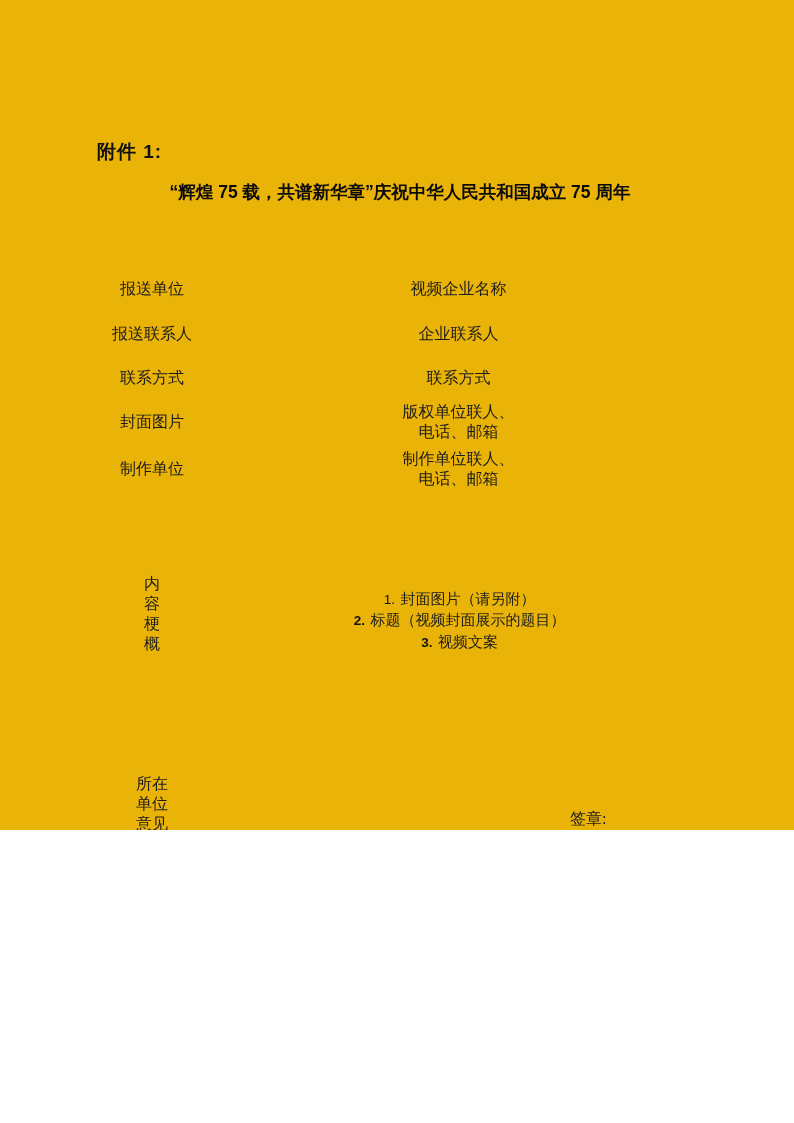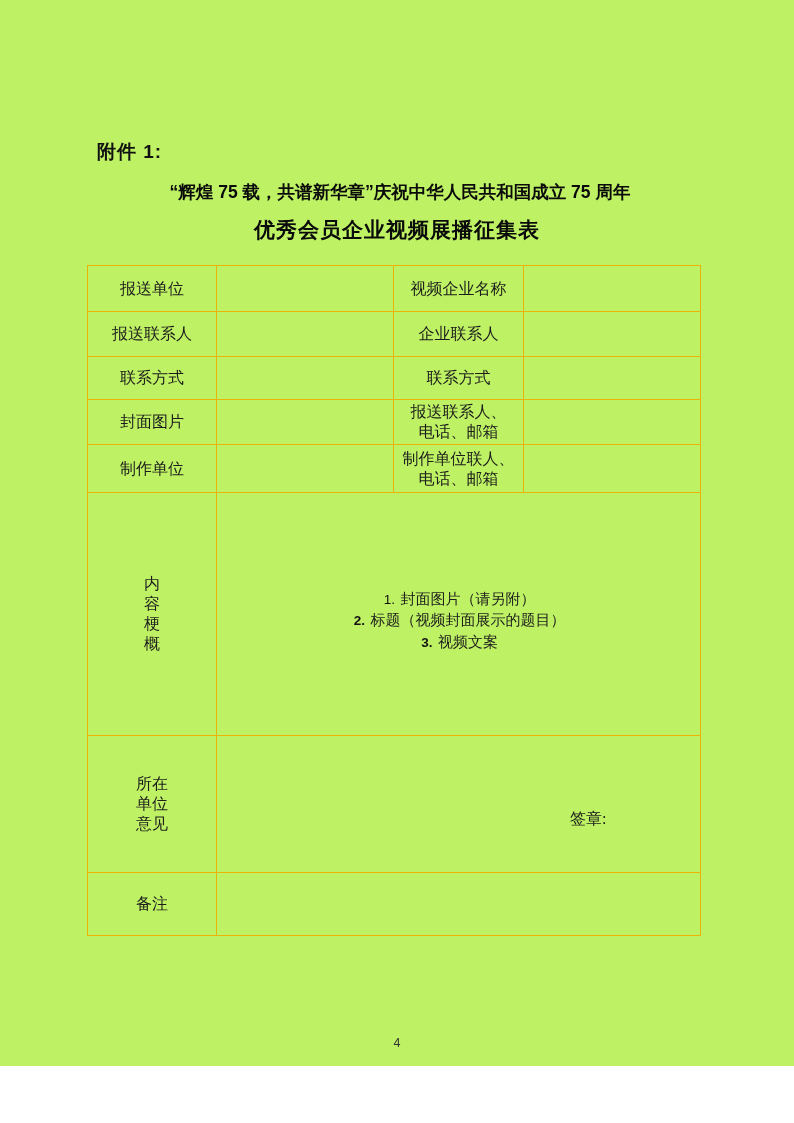--- a/index.html
+++ b/index.html
@@ -7,8 +7,8 @@
   .page {
     position: relative;
     width: 794px;
-    height: 1066px;
-    background: #bef264;
+    height: 830px;
+    background: #eab308;
     font-family: "Liberation Serif", serif;
     color: #1c1c1c;
     overflow: hidden;

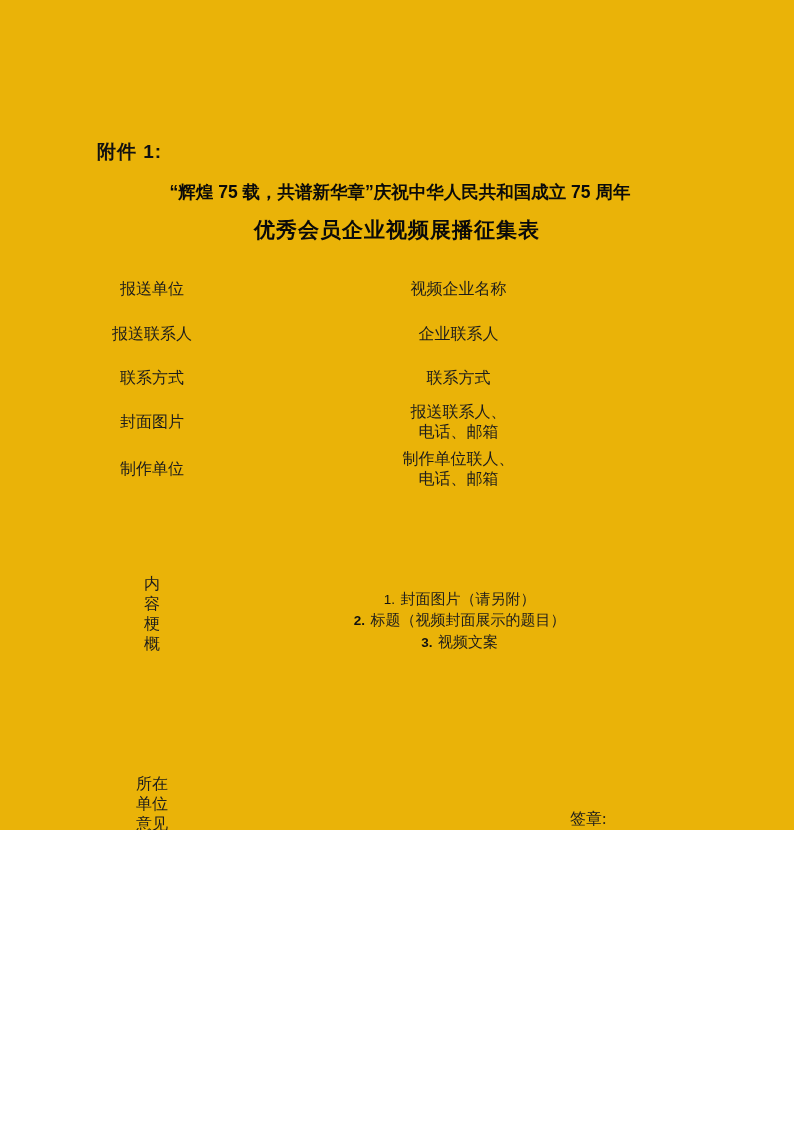--- a/index.html
+++ b/index.html
@@ -112,7 +112,6 @@
 
   <div class="attachment-label">附件 1:</div>
   <div class="title-line1">“辉煌 75 载，共谱新华章”庆祝中华人民共和国成立 75 周年</div>
-  <div class="title-line2">优秀会员企业视频展播征集表</div>
 
   <table class="form-table">
     <colgroup>

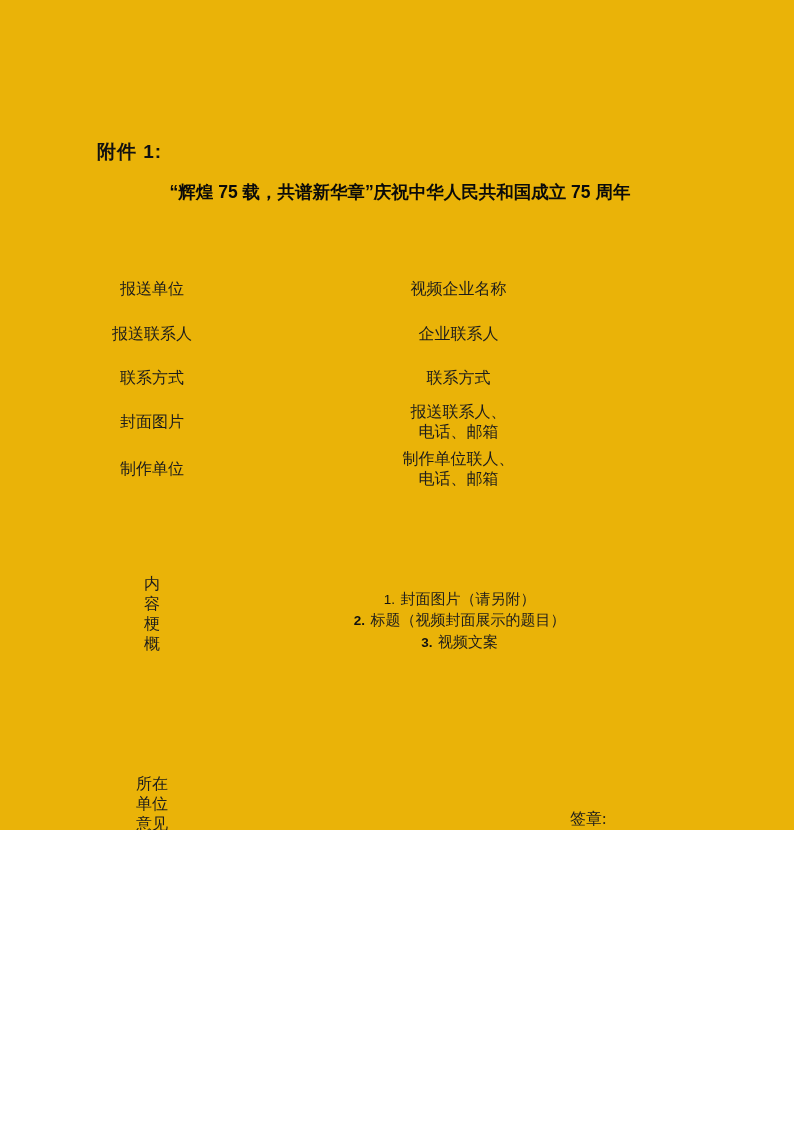--- a/index.html
+++ b/index.html
@@ -147,7 +147,7 @@
     <tr class="rh5">
       <td class="lbl">封面图片</td>
       <td class="val"></td>
-      <td class="contact-lbl">报送联系人、
+      <td class="contact-lbl">版权单位联人、
 电话、邮箱</td>
       <td class="val"></td>
     </tr>

